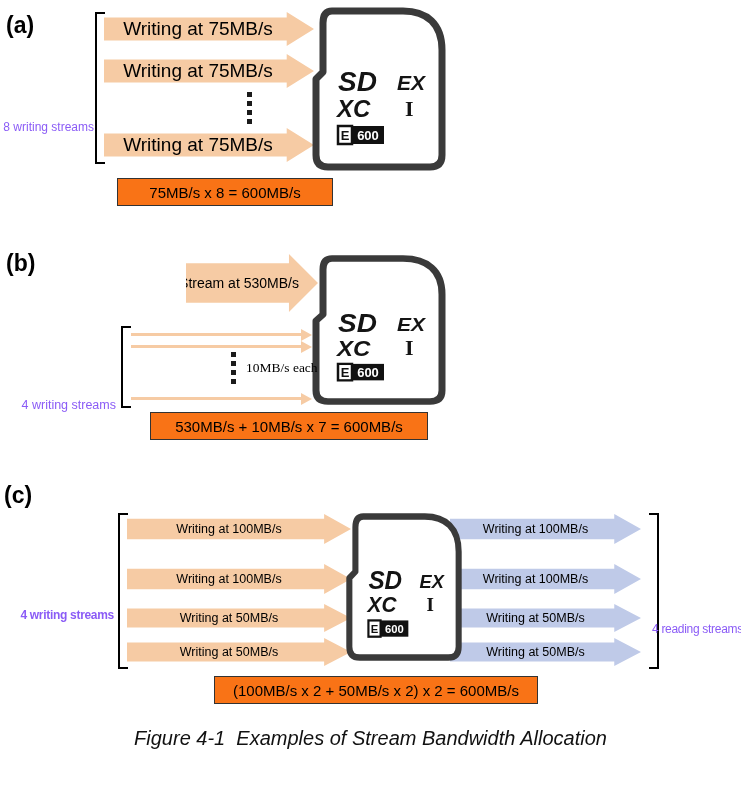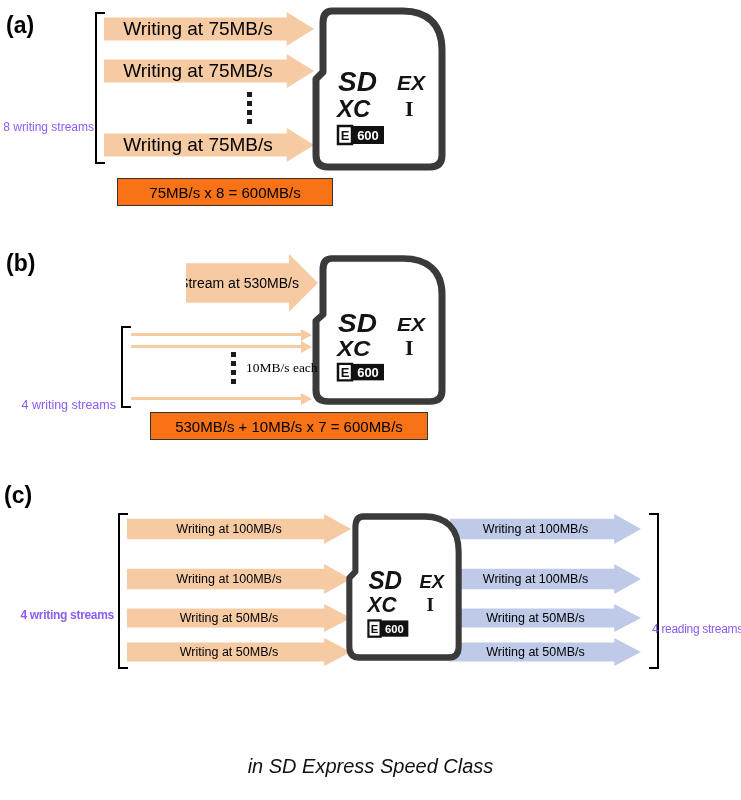--- a/index.html
+++ b/index.html
@@ -174,6 +174,7 @@
   <div class="abs bracket-r" style="left:649px; top:513px; height:152px;"></div>
   <div class="abs stream-label" style="left:652px; top:582px; letter-spacing:-0.3px;">4 reading streams</div>
 
+  <div class="abs formula" style="left:214px; top:676px; width:322px; height:26px;">(100MB/s x 2 + 50MB/s x 2) x 2 = 600MB/s</div>
 
   <div class="abs caption-line" style="top:755px;">in SD Express Speed Class</div>
 

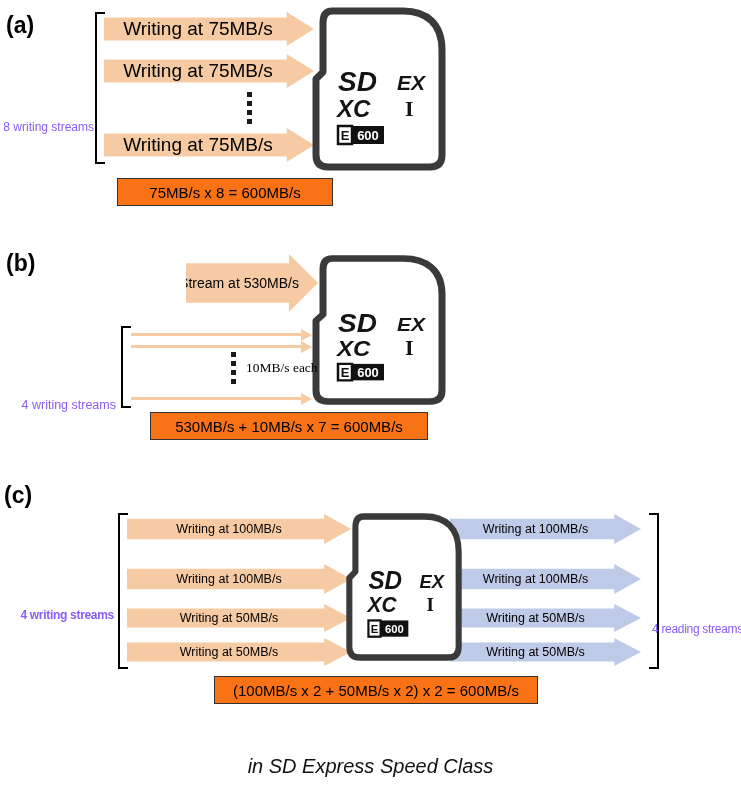--- a/index.html
+++ b/index.html
@@ -176,6 +176,7 @@
 
   <div class="abs formula" style="left:214px; top:676px; width:322px; height:26px;">(100MB/s x 2 + 50MB/s x 2) x 2 = 600MB/s</div>
 
+  <div class="abs caption-line" style="top:727px;">Figure 4-1  Examples of Stream Bandwidth Allocation</div>
   <div class="abs caption-line" style="top:755px;">in SD Express Speed Class</div>
 
 </div>

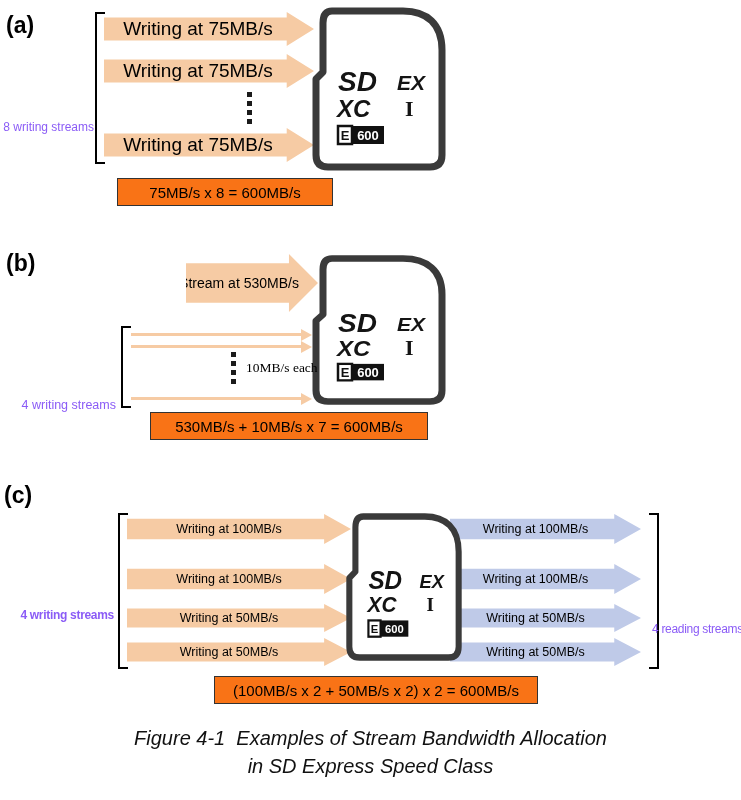--- a/index.html
+++ b/index.html
@@ -177,7 +177,6 @@
   <div class="abs formula" style="left:214px; top:676px; width:322px; height:26px;">(100MB/s x 2 + 50MB/s x 2) x 2 = 600MB/s</div>
 
   <div class="abs caption-line" style="top:727px;">Figure 4-1  Examples of Stream Bandwidth Allocation</div>
-  <div class="abs caption-line" style="top:755px;">in SD Express Speed Class</div>
 
 </div>
 

